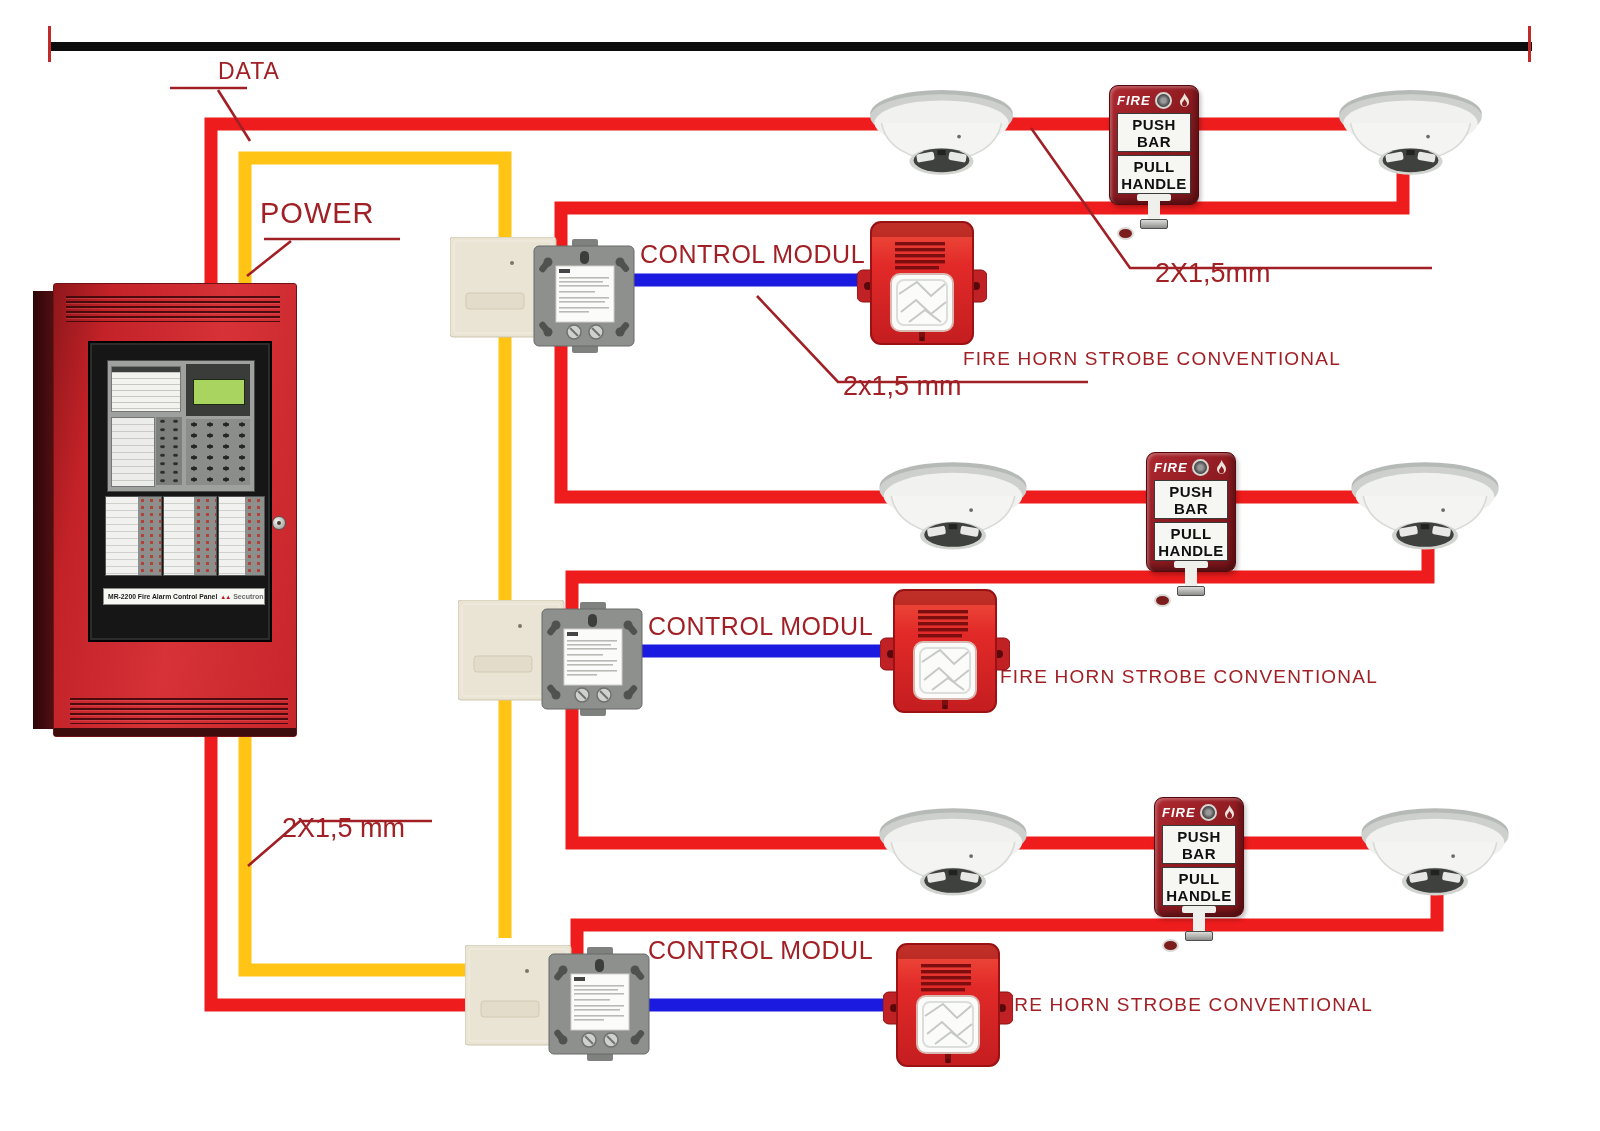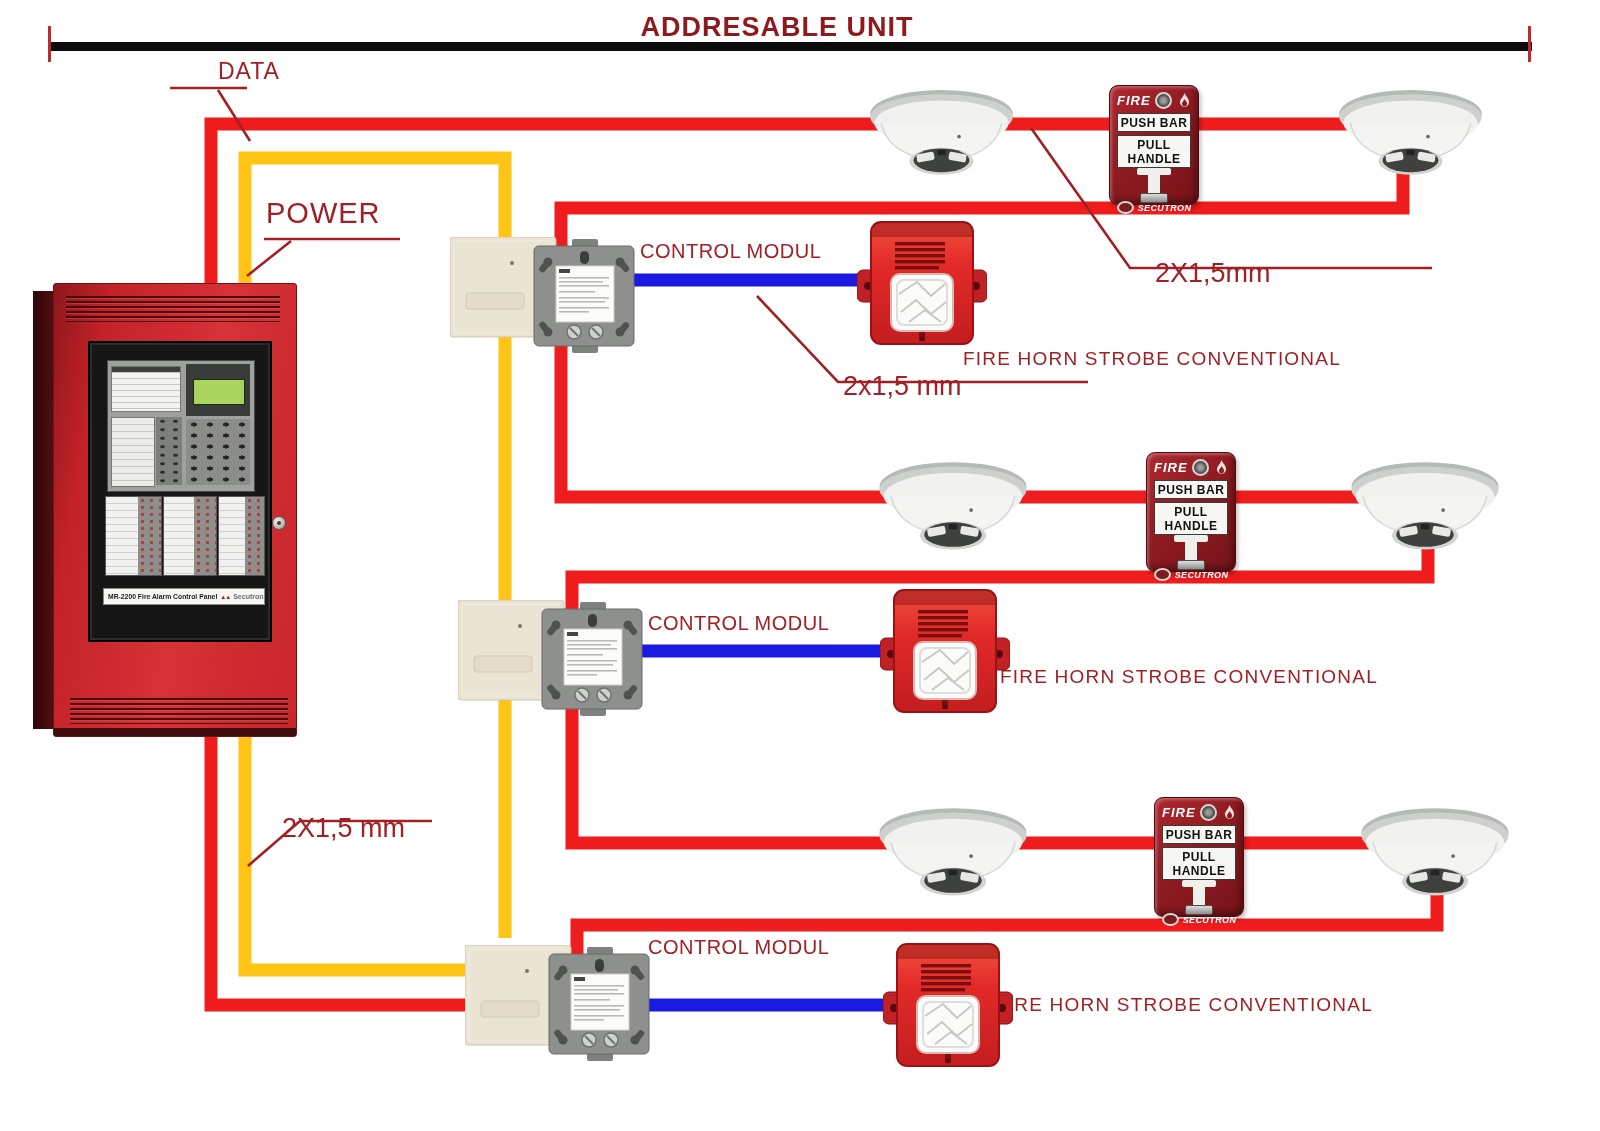--- a/index.html
+++ b/index.html
@@ -197,7 +197,6 @@
   <div class="abs dimbar" style="left:50px;top:42px;width:1482px;"></div>
   <div class="abs dimtick" style="left:48px;top:26px;"></div>
   <div class="abs dimtick" style="left:1528px;top:26px;"></div>
-  <div class="lbl title" style="left:612px;top:12px;">ADDRESABLE UNIT</div>
 
   
   <div class="lbl lbl-data" style="left:170px;top:58px;">DATA</div>

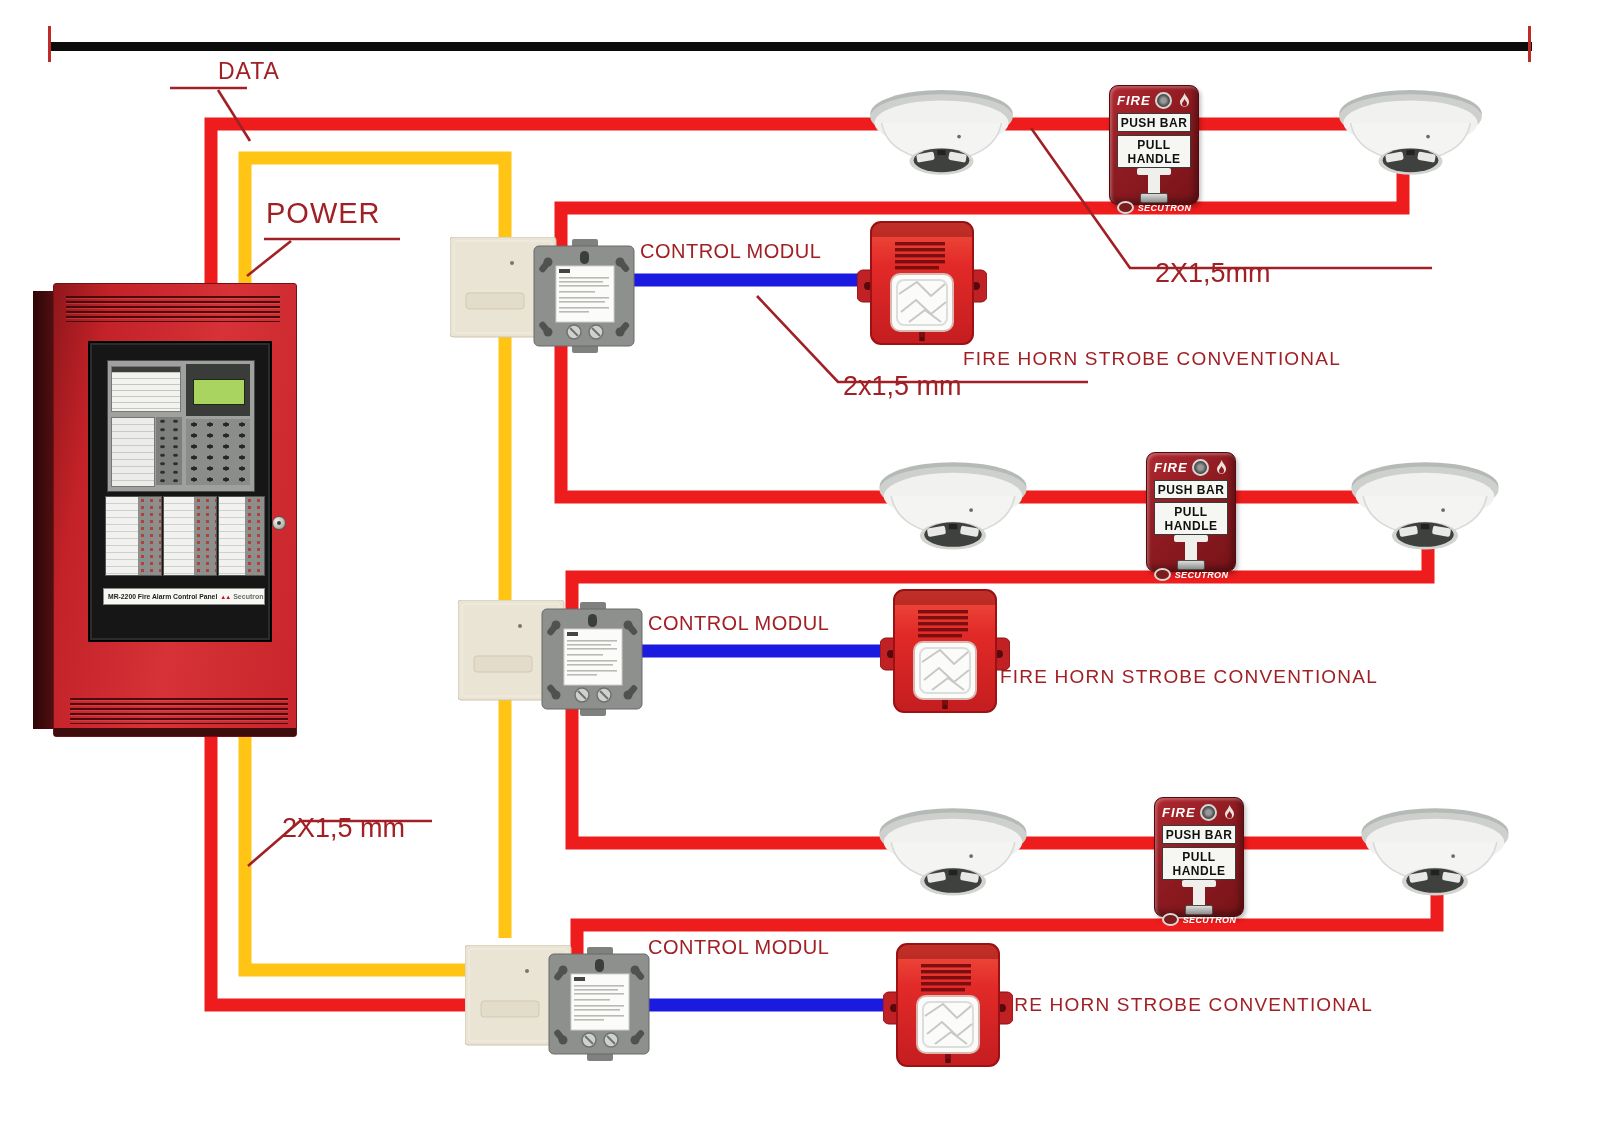--- a/index.html
+++ b/index.html
@@ -34,7 +34,7 @@
   .ps-emblem{width:13px;height:13px;border-radius:50%;border:2px solid #d6d6d3;
              background:radial-gradient(circle,#999 25%,#333 75%);flex:none;}
   .ps-flame{margin-left:auto;flex:none;}
-  .ps-strip{background:#f6f6f3;color:#101010;font-weight:bold;font-size:12px;text-align:center;
+  .ps-strip{background:#f6f6f3;color:#101010;font-weight:bold;font-size:15px;text-align:center;
             margin:3px 7px 0;padding:2px 0 1px;border:1px solid #3a3a3a;letter-spacing:.5px;}
   .ps-handle{position:relative;height:33px;}
   .ps-shoulder{position:absolute;left:50%;transform:translateX(-50%);top:0;width:34px;height:7px;

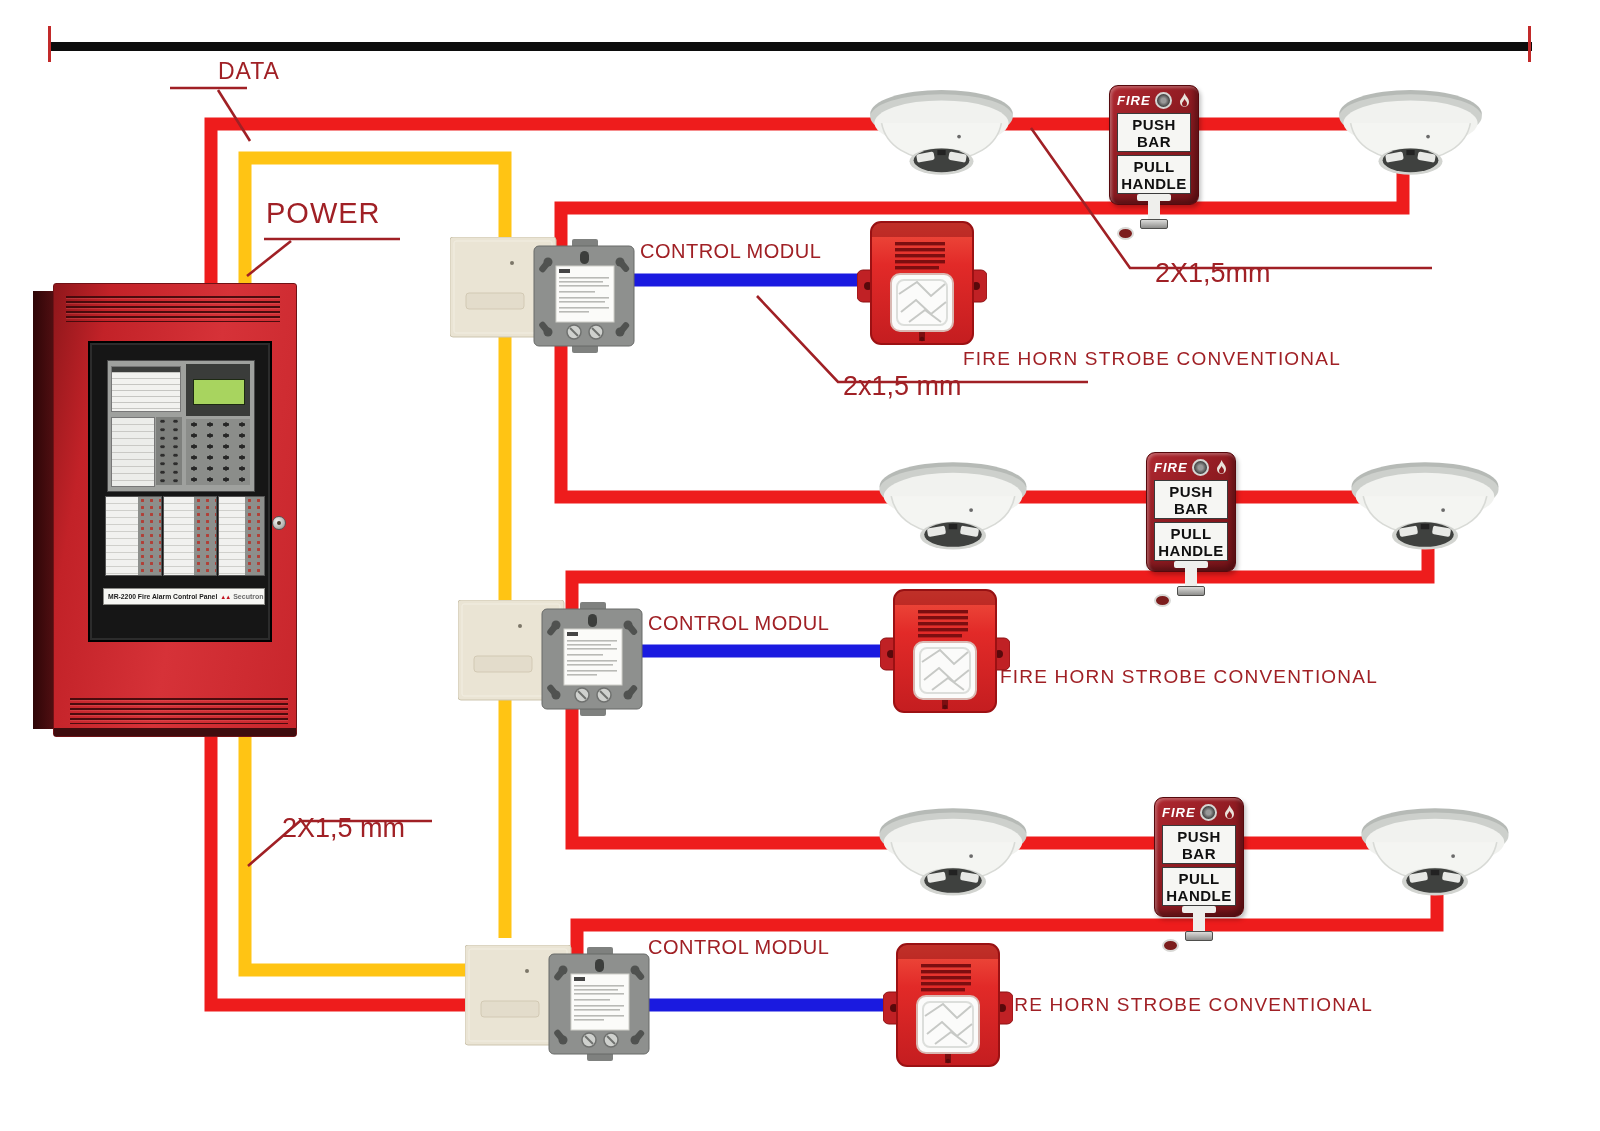--- a/index.html
+++ b/index.html
@@ -200,7 +200,7 @@
 
   
   <div class="lbl lbl-data" style="left:170px;top:58px;">DATA</div>
-  <div class="lbl lbl-power" style="left:266px;top:197px;">POWER</div>
+  <div class="lbl lbl-power" style="left:260px;top:197px;">POWER</div>
   <div class="lbl lbl-cm" style="left:640px;top:240px;">CONTROL MODUL</div>
   <div class="lbl lbl-cm" style="left:648px;top:612px;">CONTROL MODUL</div>
   <div class="lbl lbl-cm" style="left:648px;top:936px;">CONTROL MODUL</div>

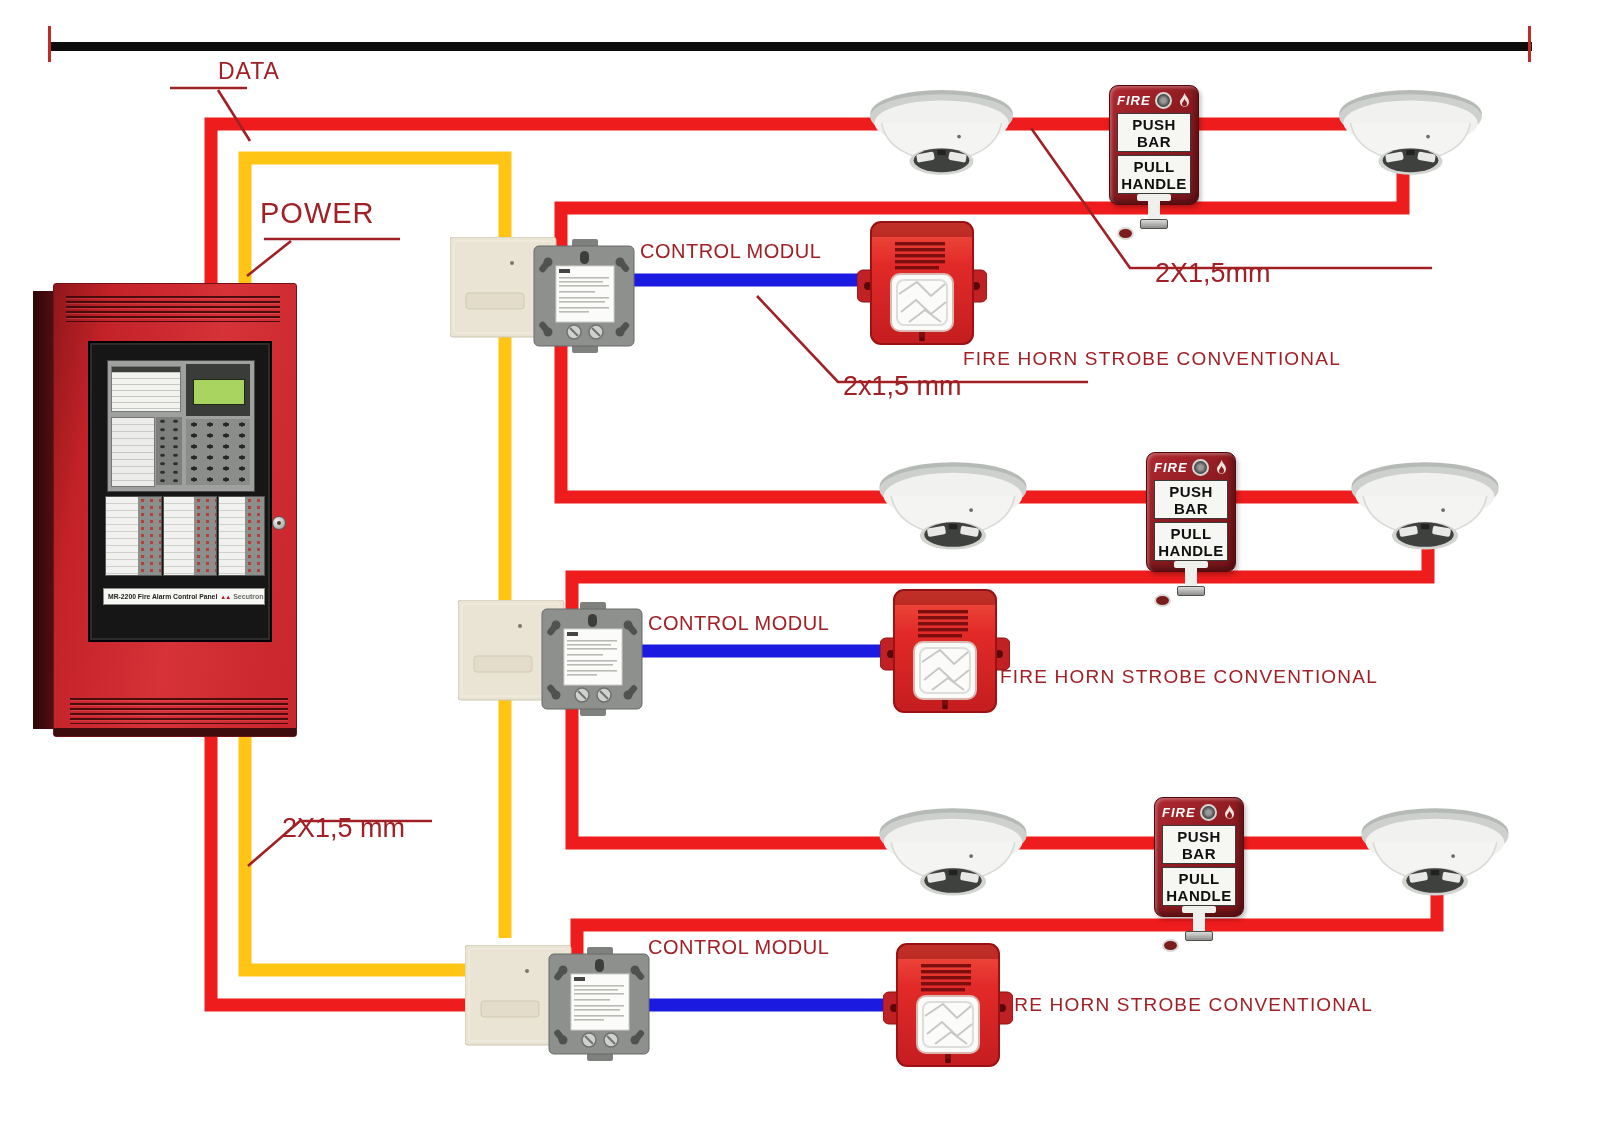--- a/index.html
+++ b/index.html
@@ -19,7 +19,7 @@
          width:330px;text-align:center;}
   .lbl-data{font-size:23px;letter-spacing:1px;margin-left:48px;}
   .lbl-power{font-size:29px;letter-spacing:1px;}
-  .lbl-cm{font-size:20px;letter-spacing:.5px;}
+  .lbl-cm{font-size:25px;letter-spacing:.5px;}
   .lbl-fh{font-size:19px;letter-spacing:1.2px;}
   .lbl-gauge{font-size:27px;margin-top:28px;}
   

